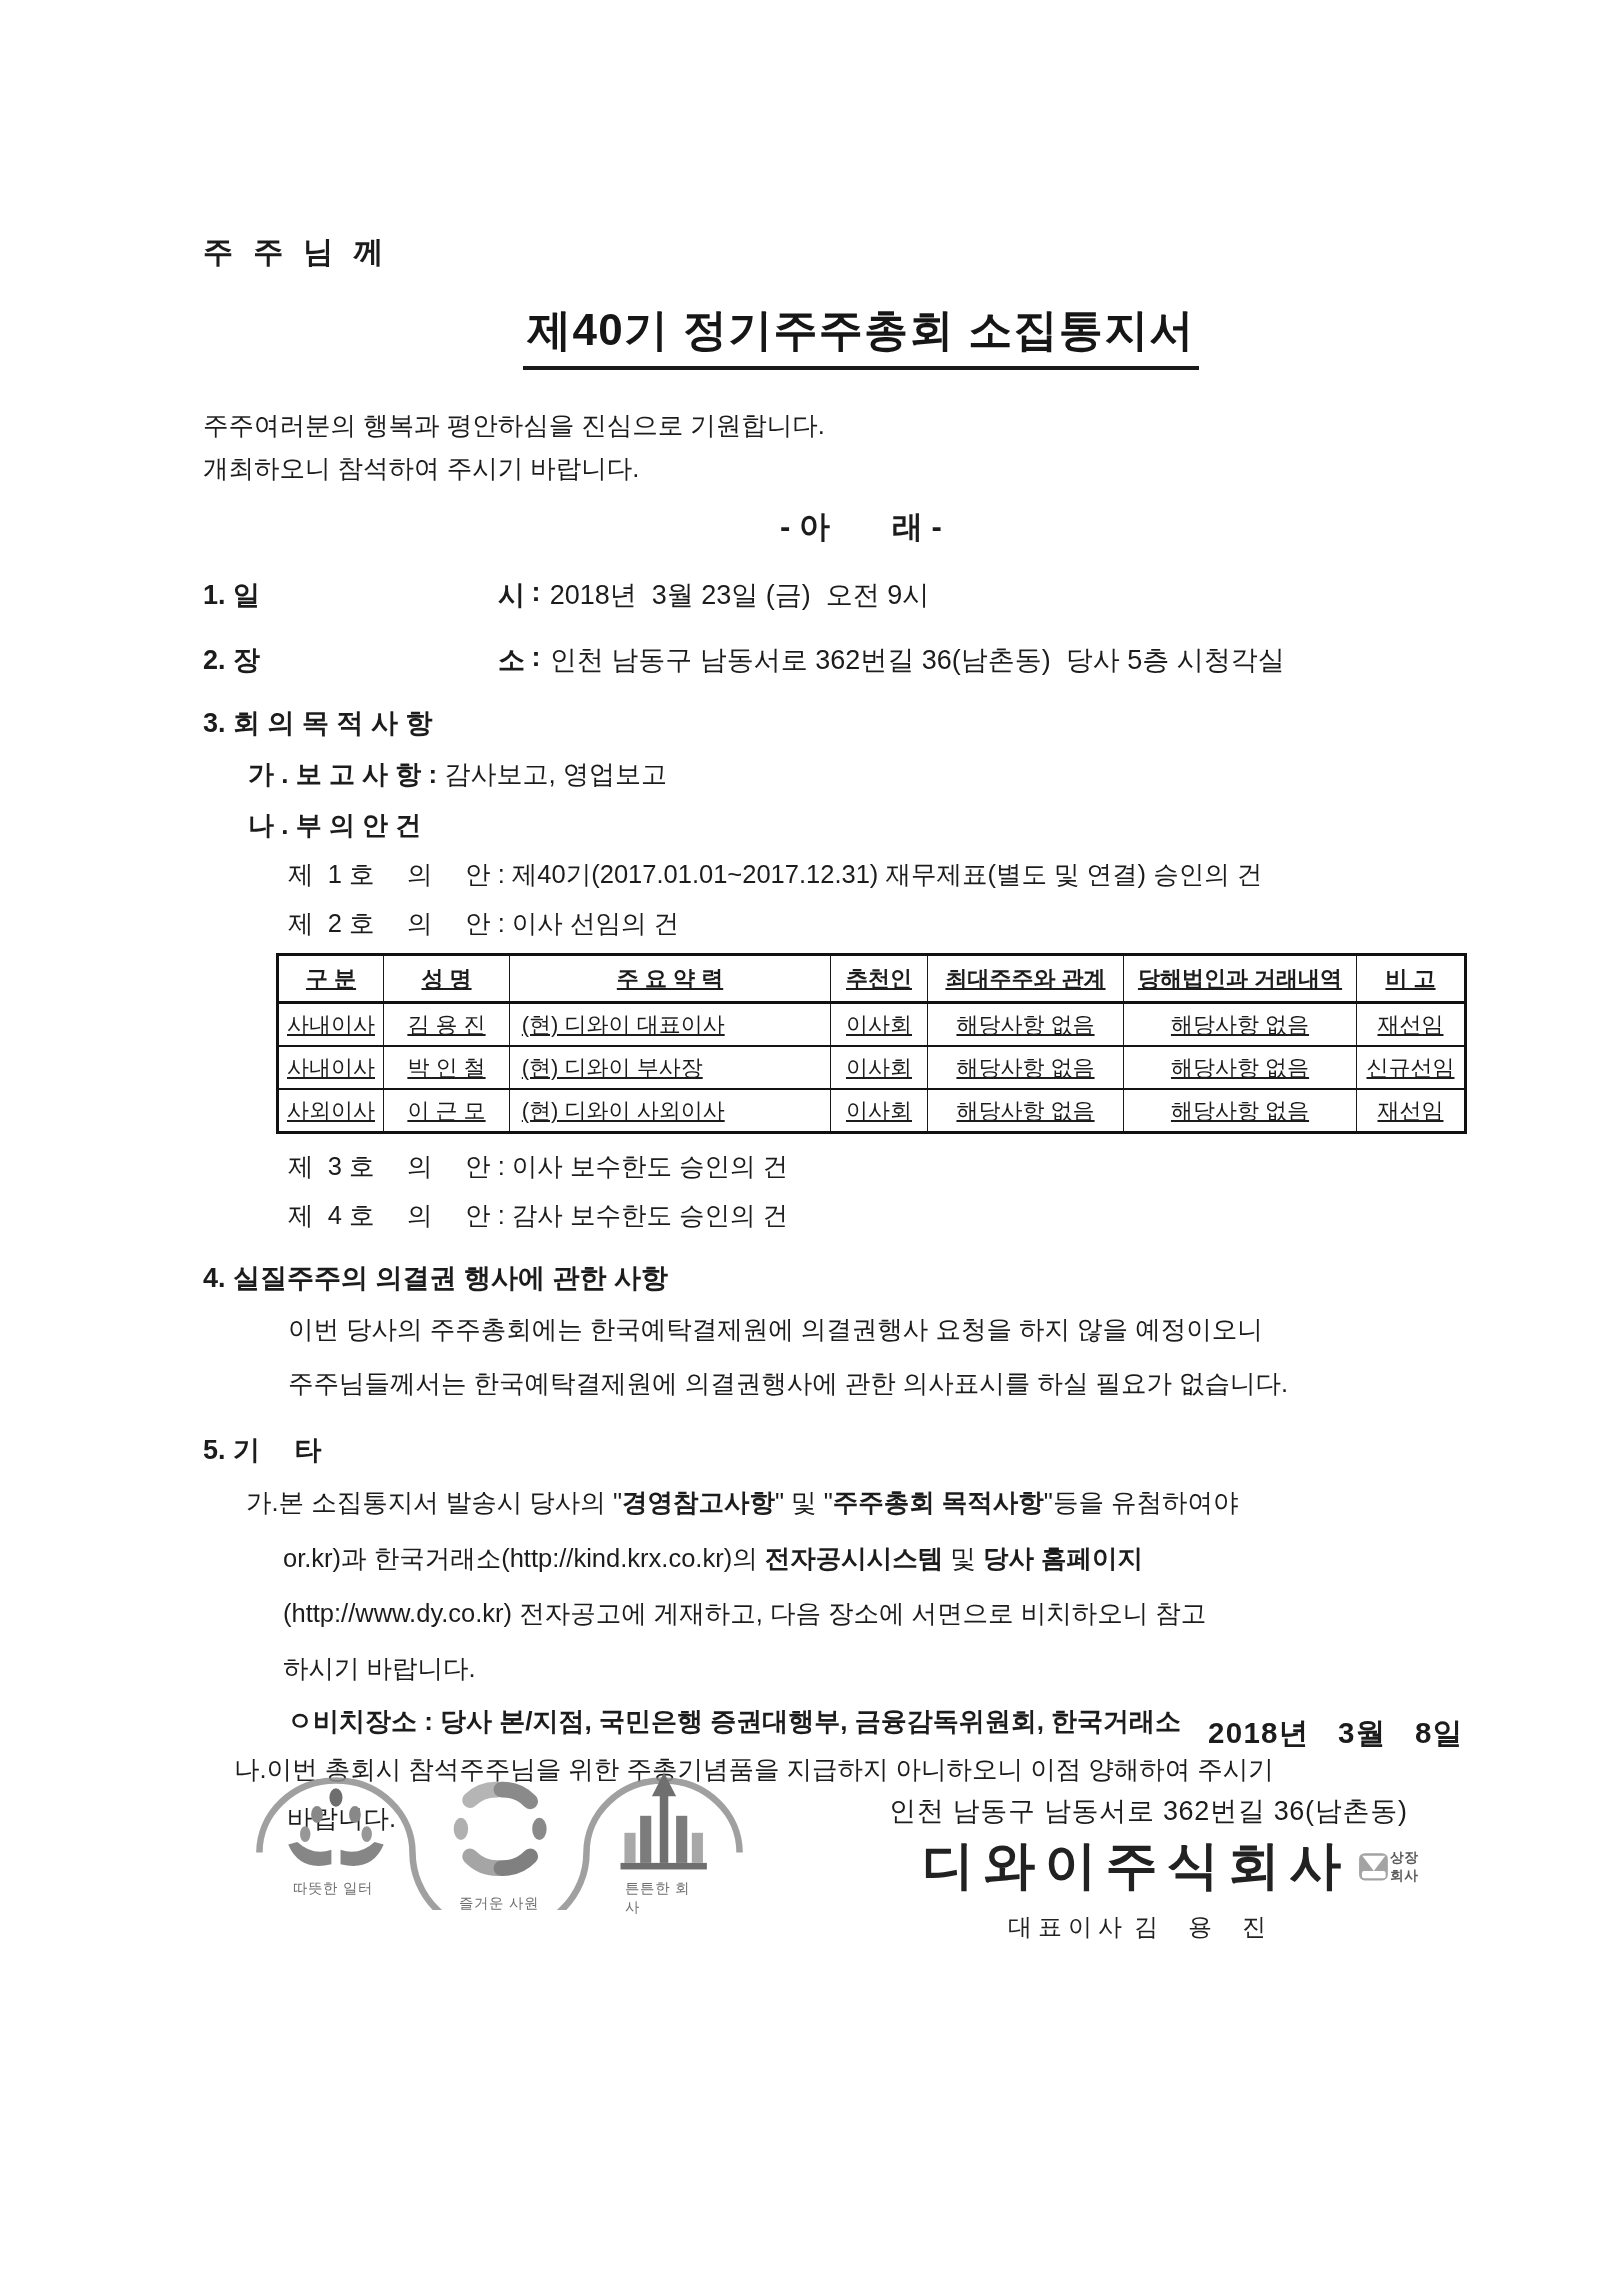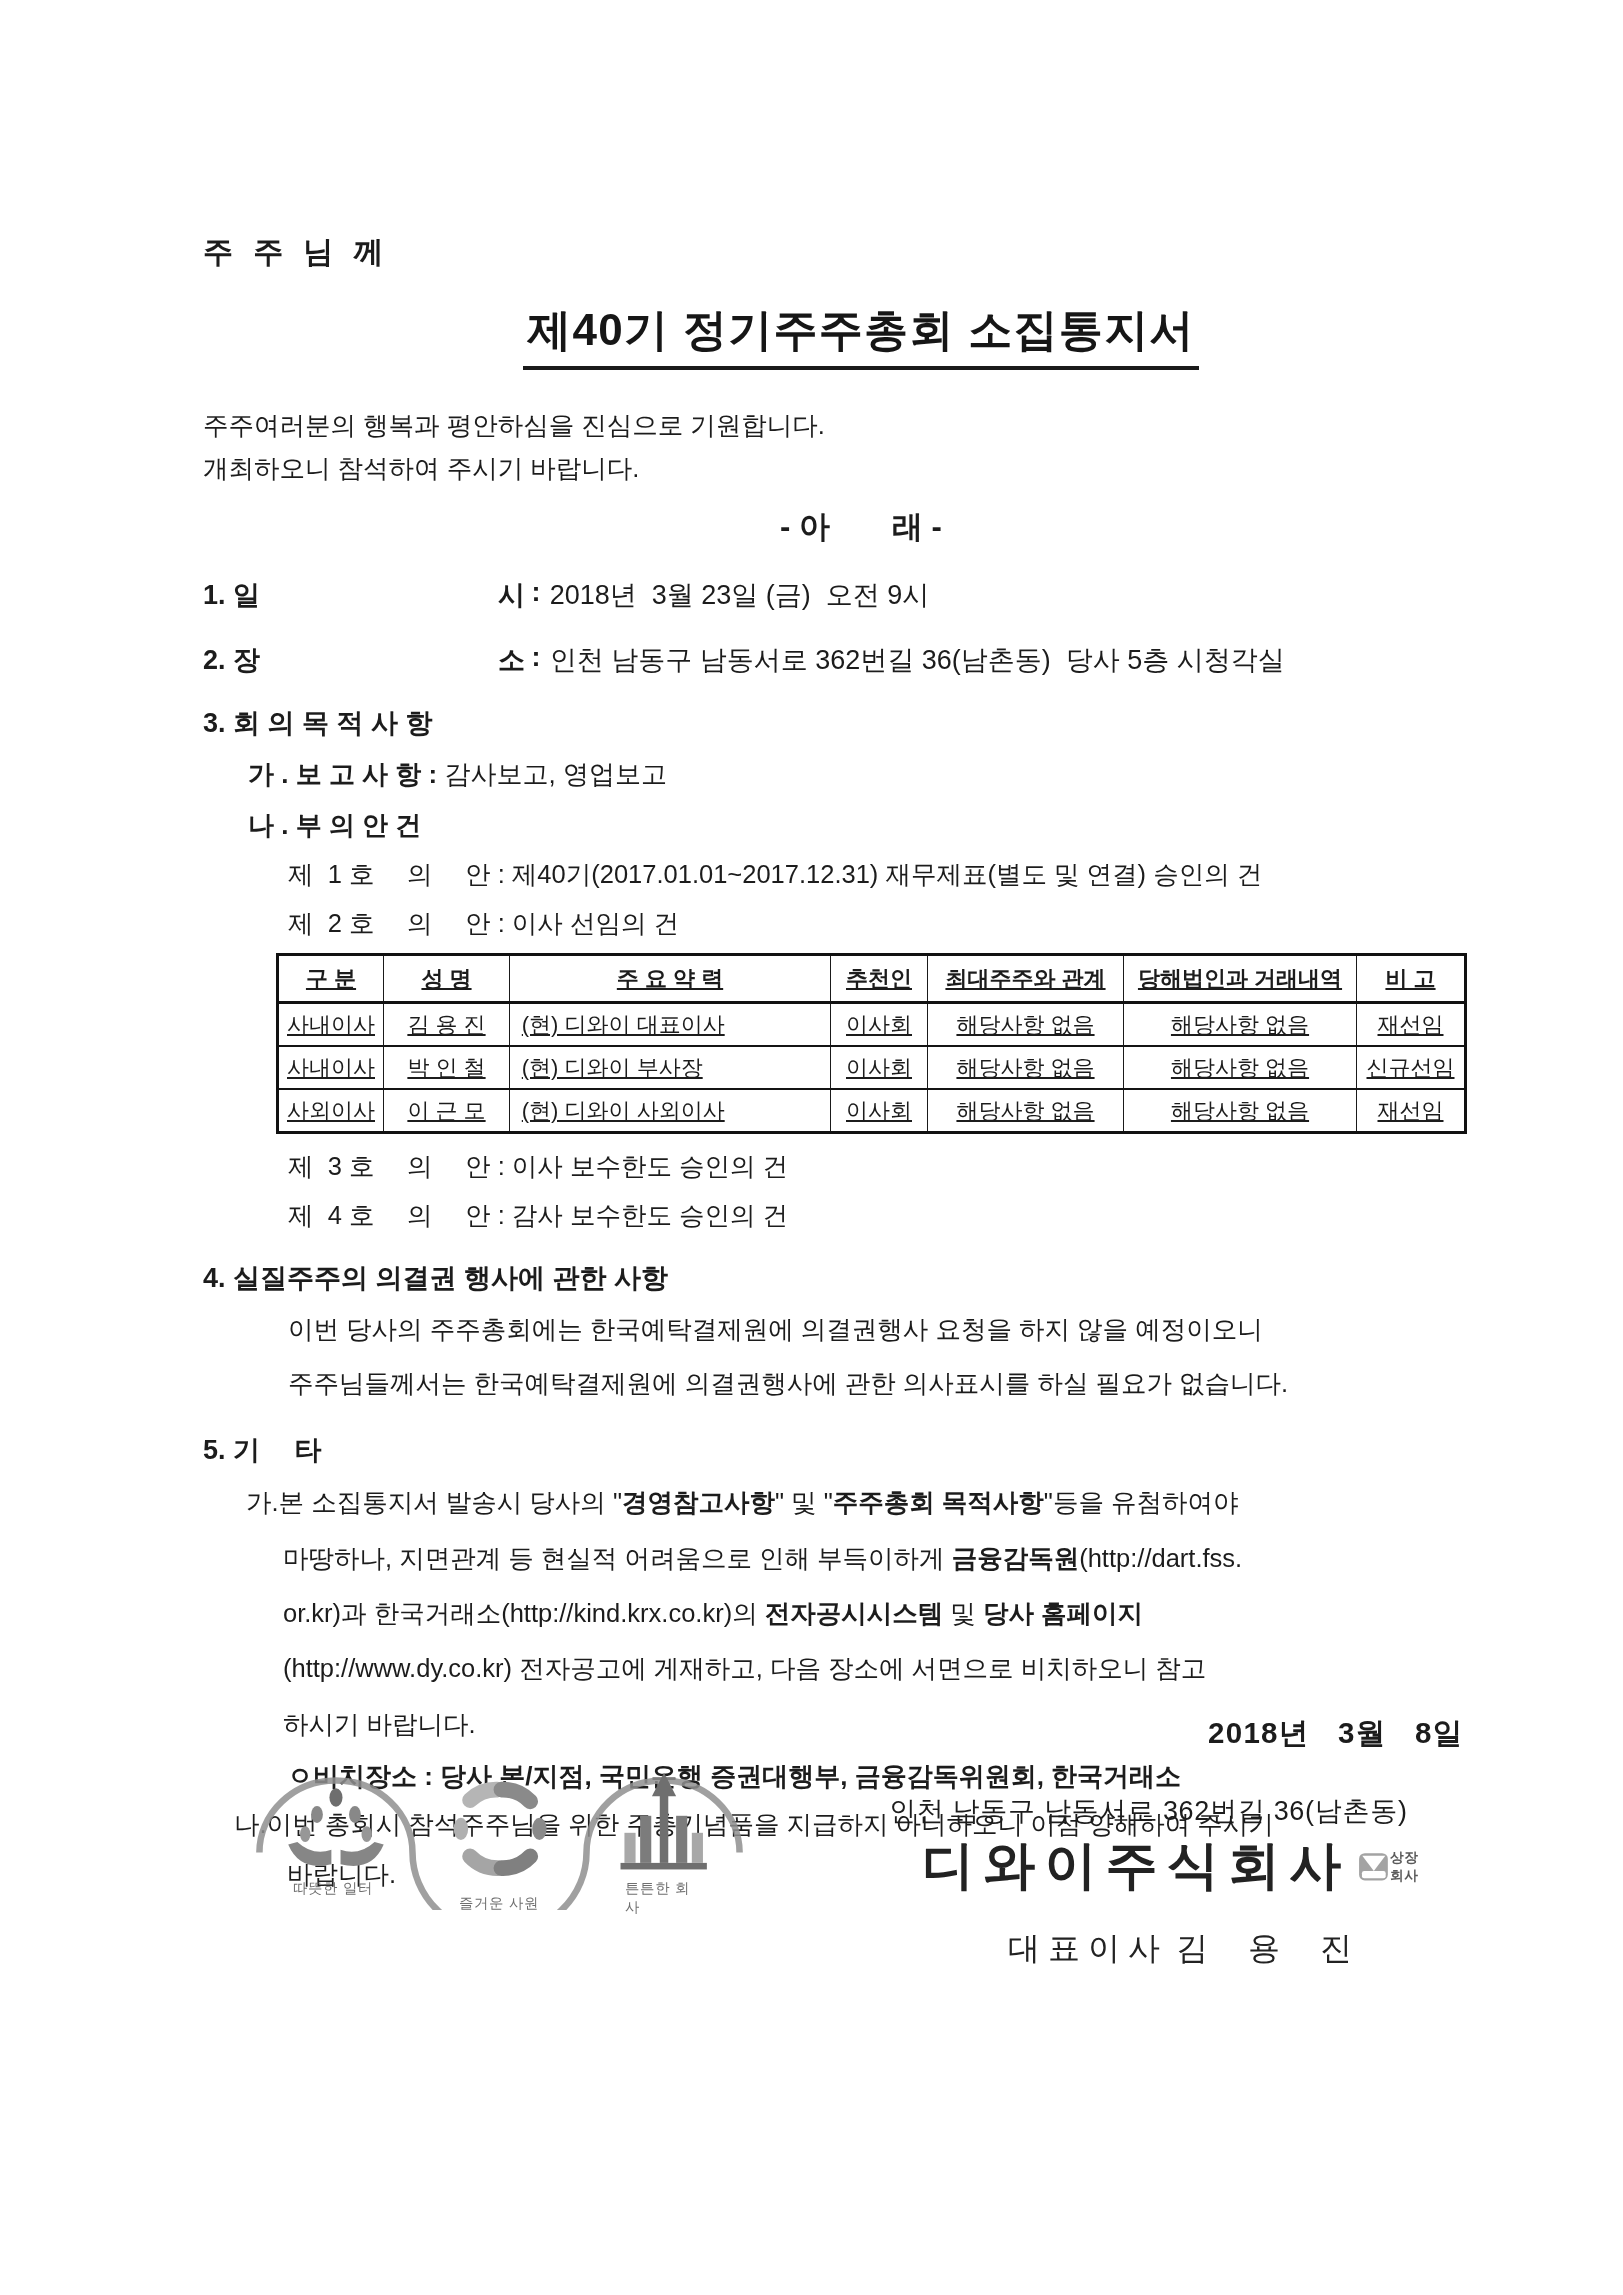--- a/index.html
+++ b/index.html
@@ -169,7 +169,6 @@
 
     <div class="ga line"><span>가.본 소집통지서 발송시 당사의 "</span><b>경영참고사항</b><span>" 및 "</span><b>주주총회 목적사항</b><span>"등을 유첨하여야</span></div>
 
-    <div class="ga ga-cont line"><span>마땅하나, 지면관계 등 현실적 어려움으로 인해 부득이하게 </span><b>금융감독원</b><span>(http://dart.fss.</span></div>
 
     <div class="ga ga-cont line"><span>or.kr)과 한국거래소(http://kind.krx.co.kr)의 </span><b>전자공시시스템</b><span> 및 </span><b>당사 홈페이지</b></div>
 

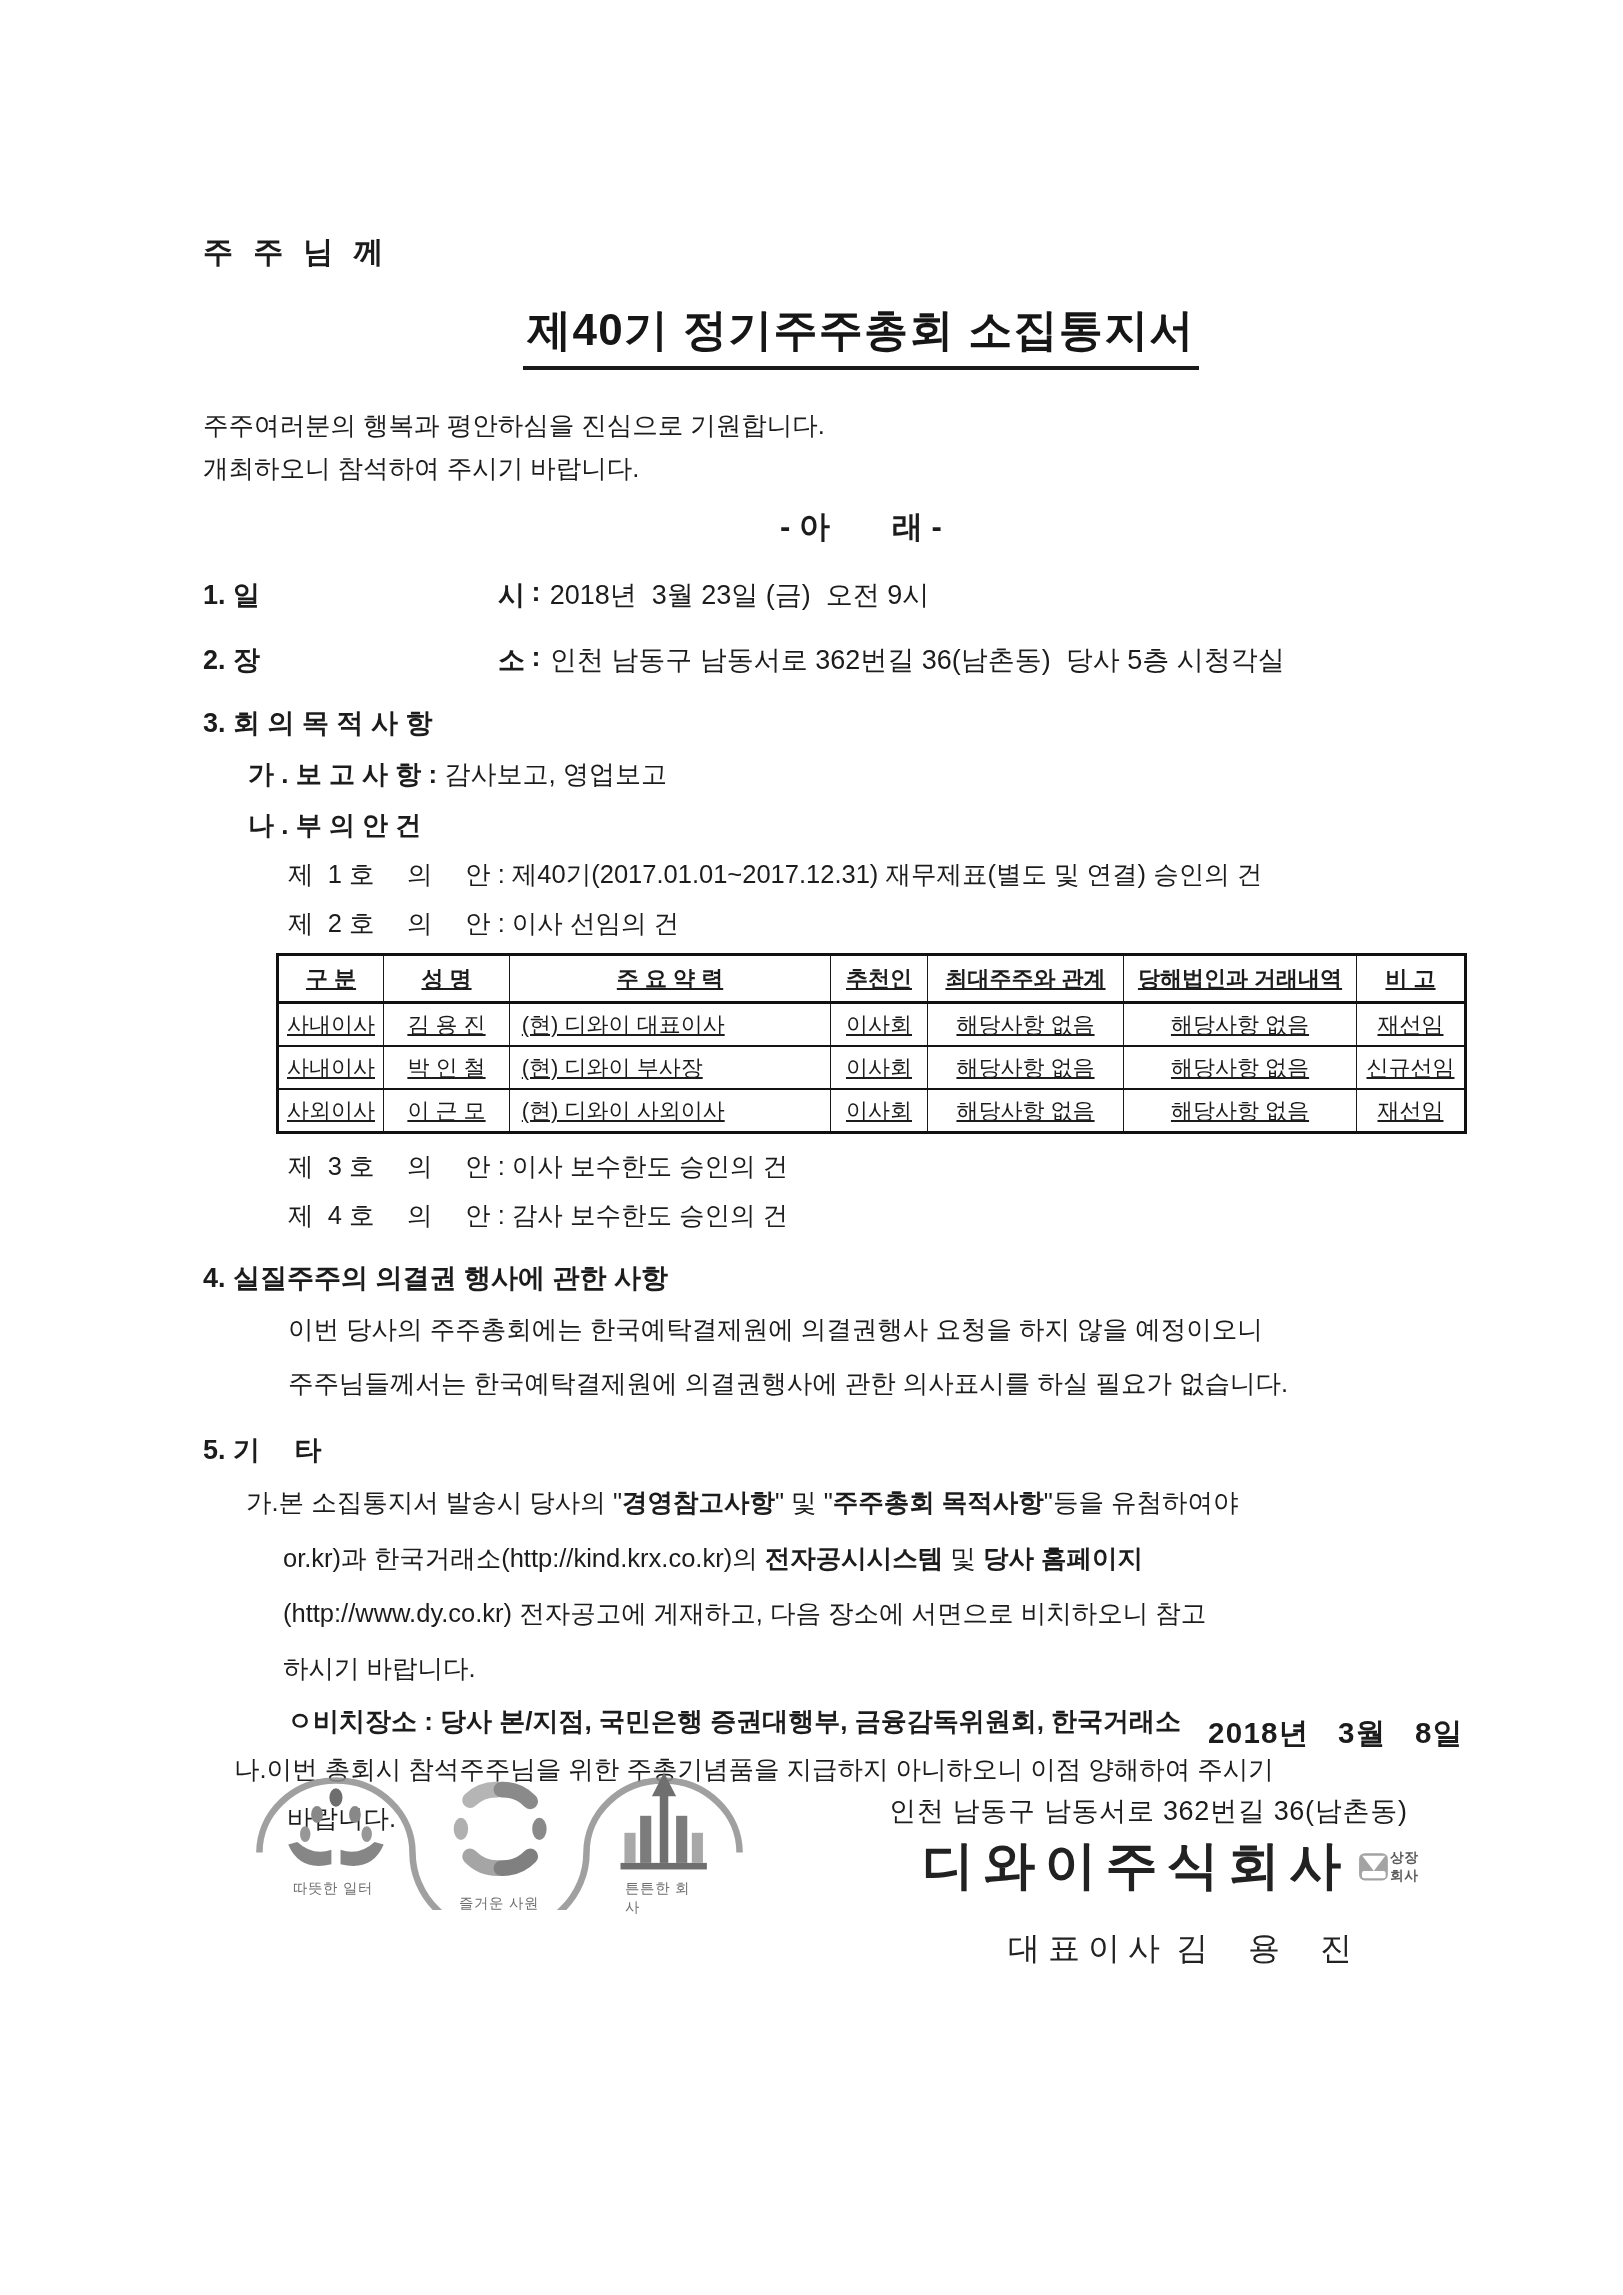--- a/index.html
+++ b/index.html
@@ -50,7 +50,7 @@
   .stamp{margin-left:7.9px;margin-top:9.2px;display:flex;flex-direction:row;align-items:center;width:63px;}
   .stamp-label{font-size:13.7px;font-weight:bold;color:#5a5a5a;letter-spacing:0.7px;margin-top:-1.3px;}
   .ceo{position:absolute;left:1008px;top:1911px;font-family:"Liberation Serif","DejaVu Serif",serif;
-       font-size:32px;color:#222;margin-top:16px;}
+       font-size:24px;color:#222;}
   .logos{position:absolute;left:254px;top:1753px;width:491px;height:190px;}
   .logo-label{position:absolute;font-size:14.4px;color:#6f6f6f;letter-spacing:0.7px;transform:translateX(-50%);}
   .ll-1{left:79px;top:126px;}

